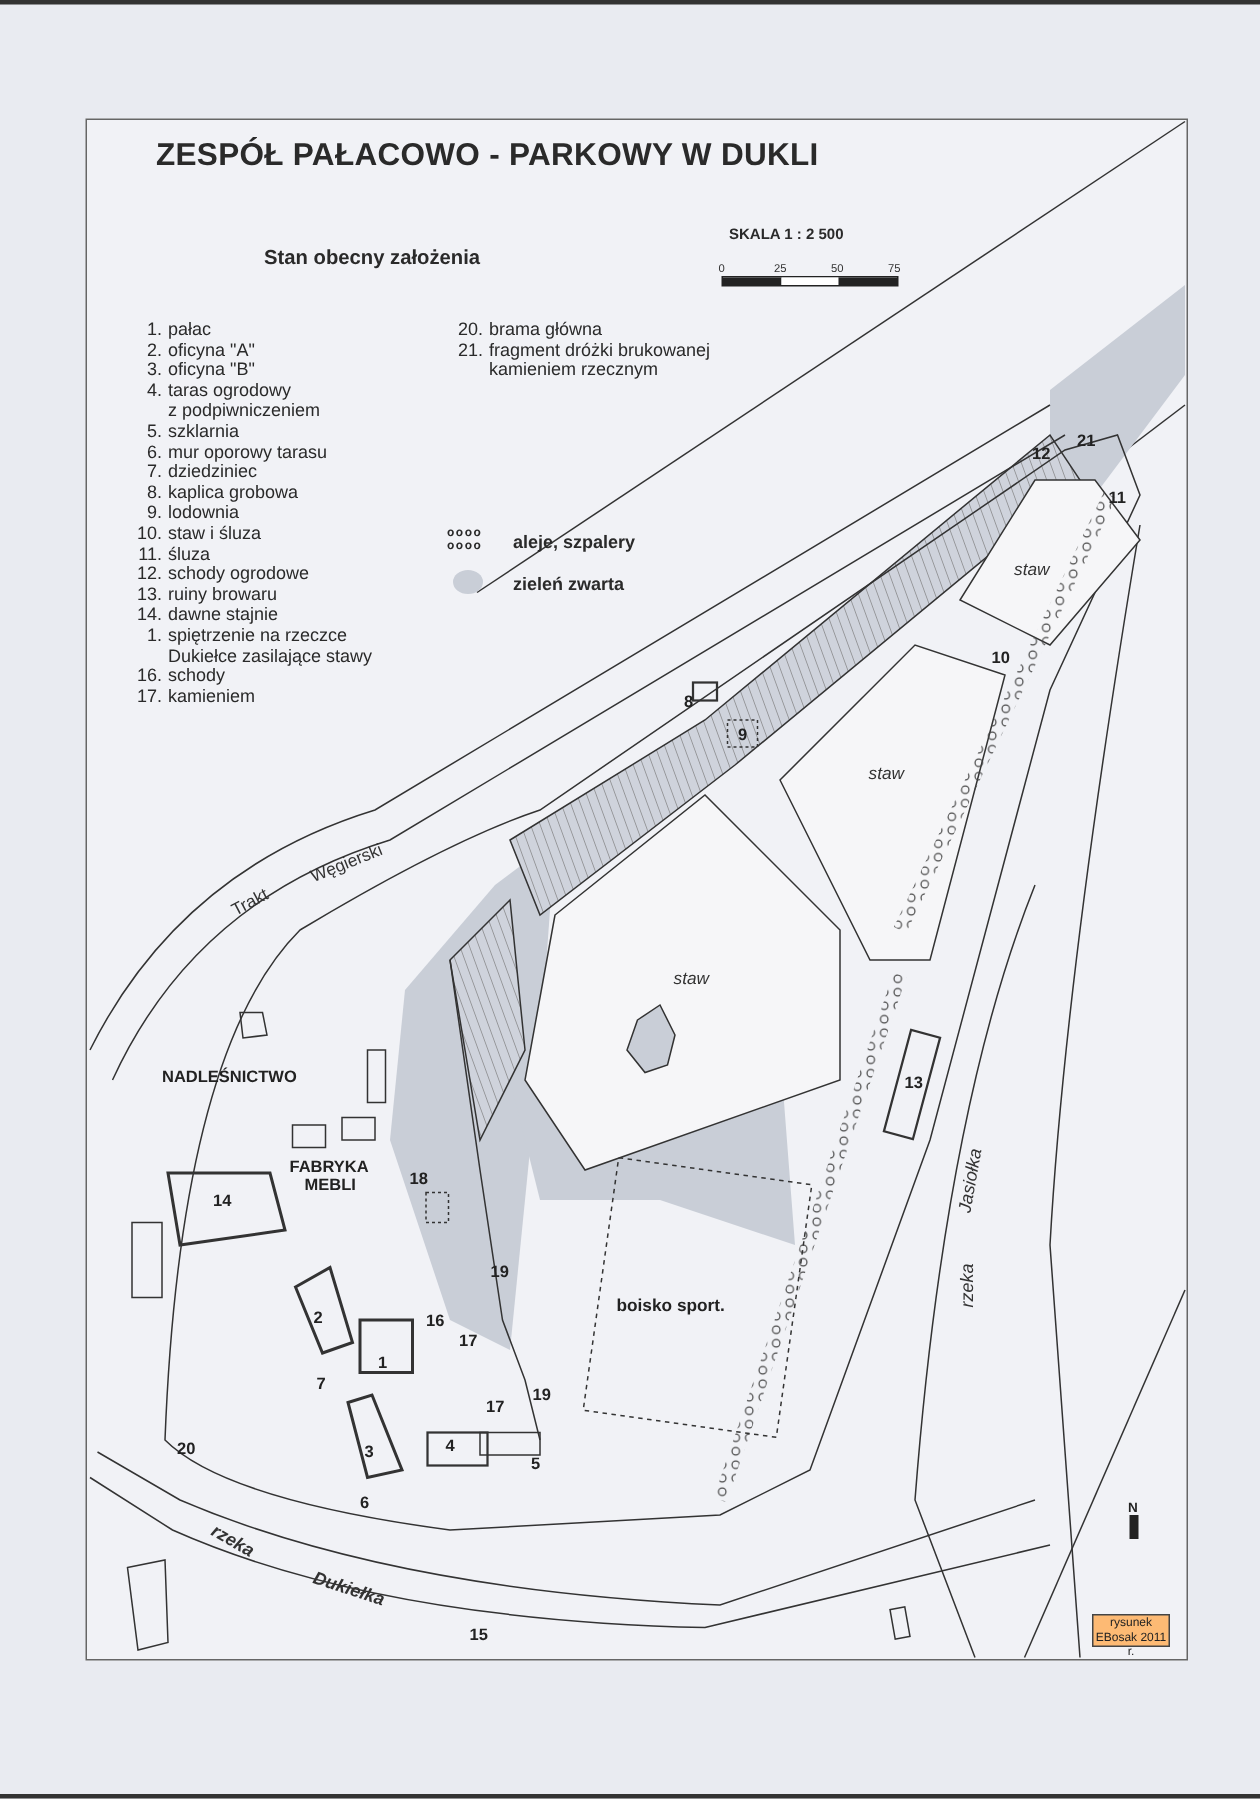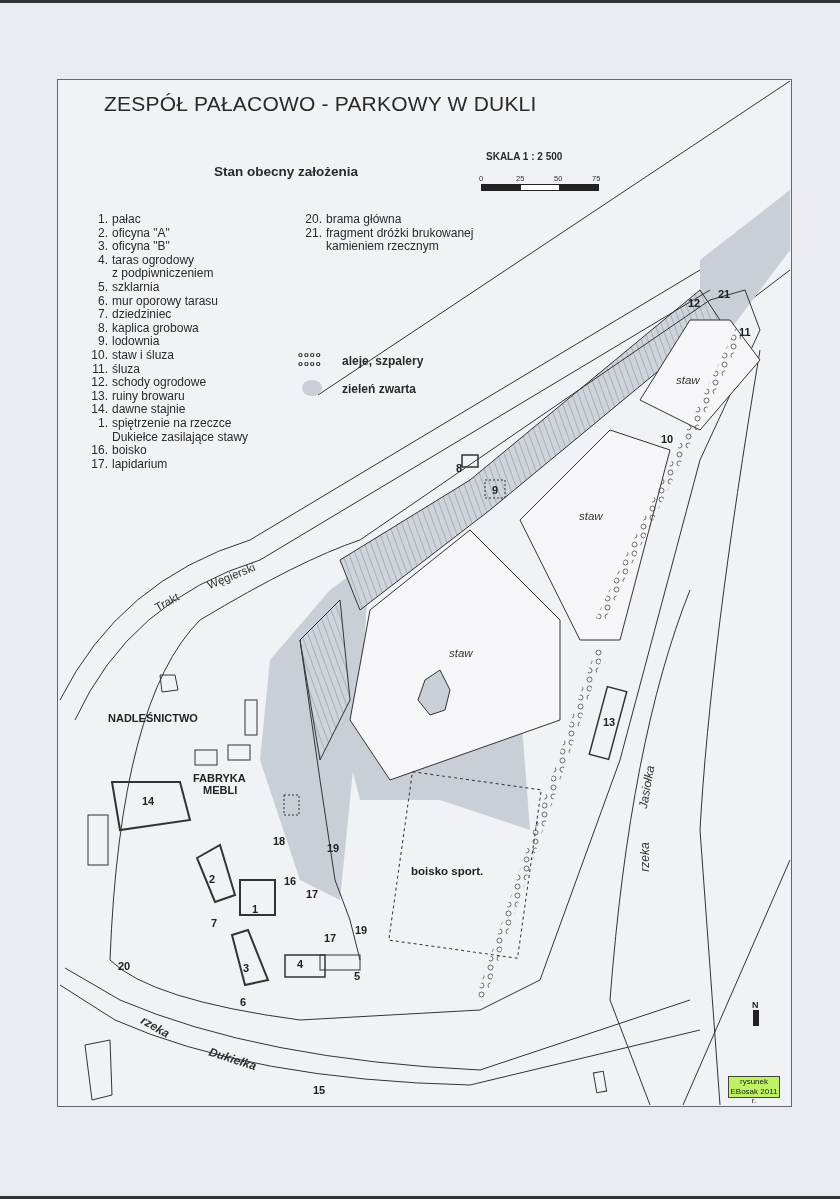--- a/index.html
+++ b/index.html
@@ -7,7 +7,7 @@
   .sheet{position:absolute;left:57px;top:79px;width:733px;height:1026px;border:1px solid #666;background:#f1f2f6;}
   .topbar{position:absolute;left:0;top:0;width:840px;height:3px;background:#333;}
   .botbar{position:absolute;left:0;top:1196px;width:840px;height:3px;background:#333;}
-  .title{position:absolute;left:104px;top:92px;font-size:21px;font-weight:normal;letter-spacing:0.2px;color:#2a2a2a;}
+  .title{position:absolute;left:104px;top:92px;font-size:21px;font-weight:bold;letter-spacing:0.2px;color:#2a2a2a;}
   .subtitle{position:absolute;left:176px;top:164px;font-size:13.5px;font-weight:bold;color:#2a2a2a;margin-left:38px;}
   .scale-title{position:absolute;left:486px;top:151px;font-size:10px;font-weight:bold;color:#2a2a2a;}
   .scale-ticks{position:absolute;left:479px;top:174px;width:124px;font-size:7.5px;color:#333;}

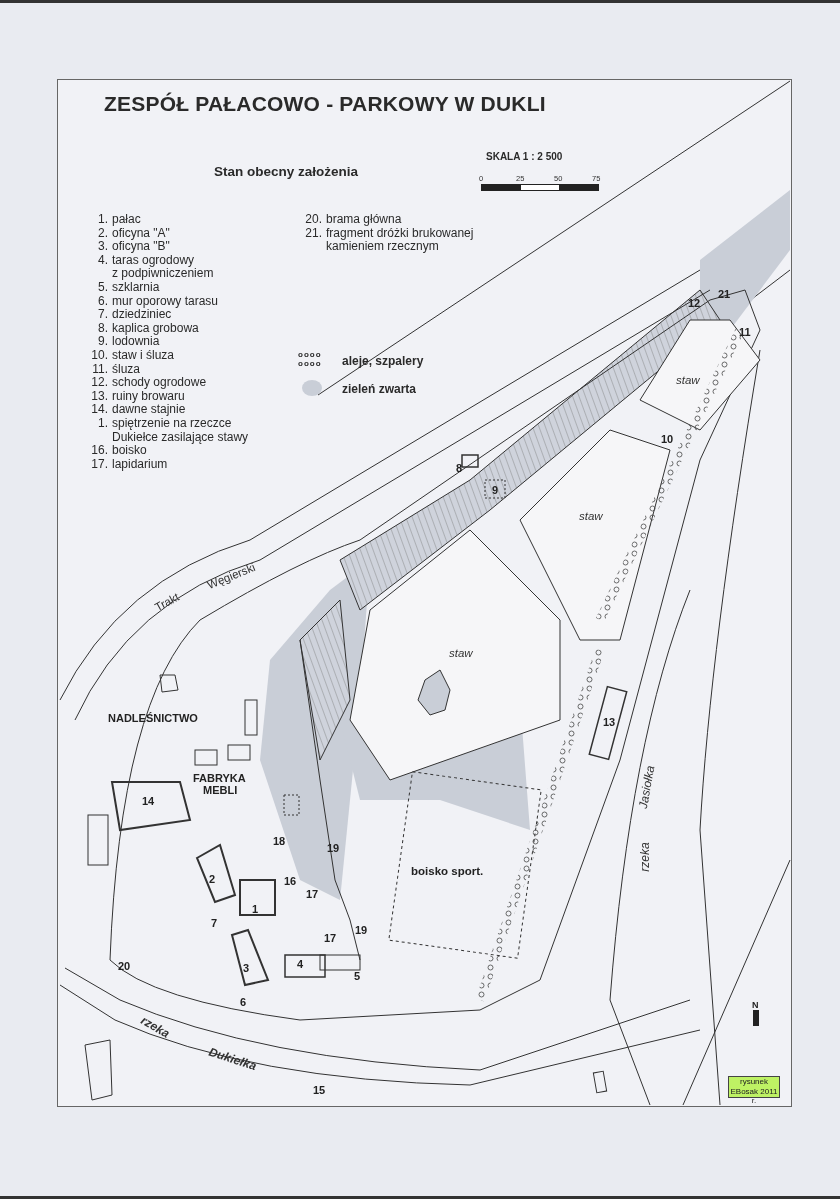--- a/index.html
+++ b/index.html
@@ -8,7 +8,7 @@
   .topbar{position:absolute;left:0;top:0;width:840px;height:3px;background:#333;}
   .botbar{position:absolute;left:0;top:1196px;width:840px;height:3px;background:#333;}
   .title{position:absolute;left:104px;top:92px;font-size:21px;font-weight:bold;letter-spacing:0.2px;color:#2a2a2a;}
-  .subtitle{position:absolute;left:176px;top:164px;font-size:13.5px;font-weight:bold;color:#2a2a2a;margin-left:38px;}
+  .subtitle{position:absolute;left:176px;top:164px;font-size:13.5px;font-weight:bold;color:#2a2a2a;}
   .scale-title{position:absolute;left:486px;top:151px;font-size:10px;font-weight:bold;color:#2a2a2a;}
   .scale-ticks{position:absolute;left:479px;top:174px;width:124px;font-size:7.5px;color:#333;}
   .scale-ticks span{position:absolute;top:0;}

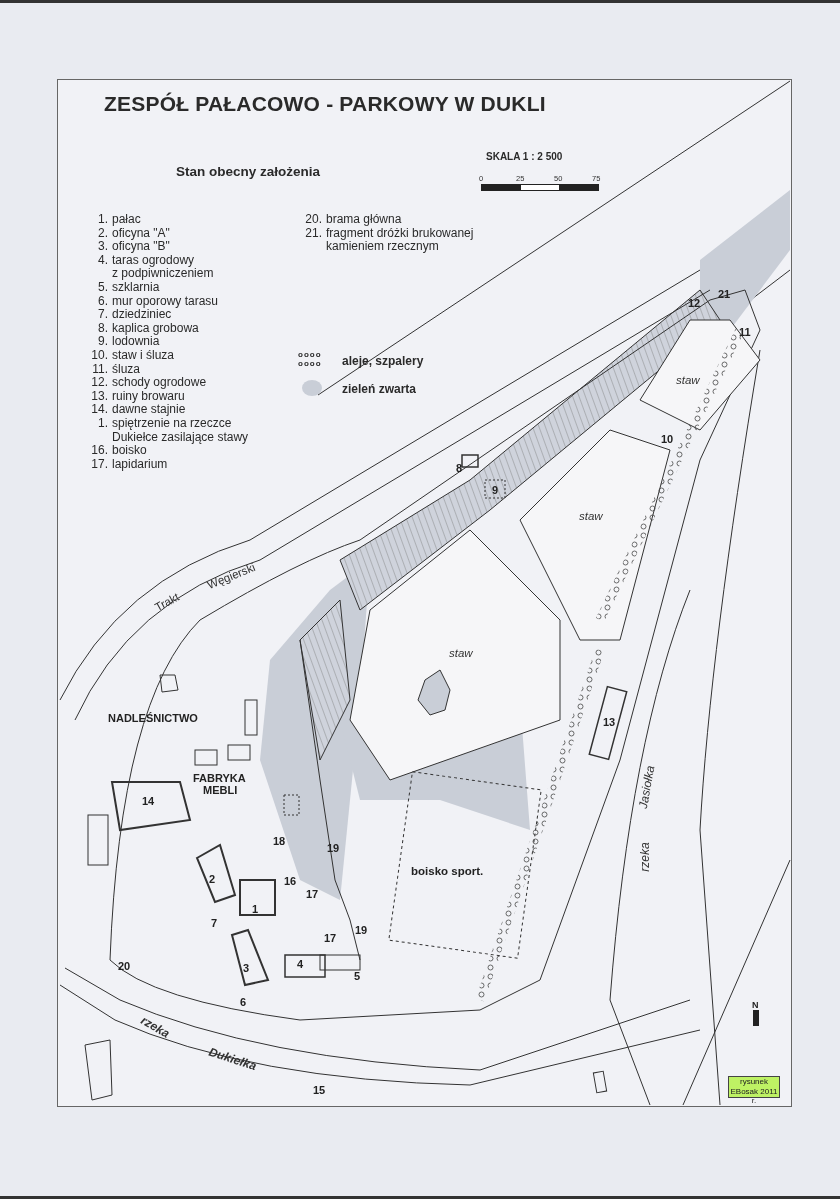--- a/index.html
+++ b/index.html
@@ -183,7 +183,7 @@
     </div>
   <div class="li">
       <span class="n">16.</span>
-      <span class="t">boisko</span>
+      <span class="t">schody</span>
     </div>
   <div class="li">
       <span class="n">17.</span>

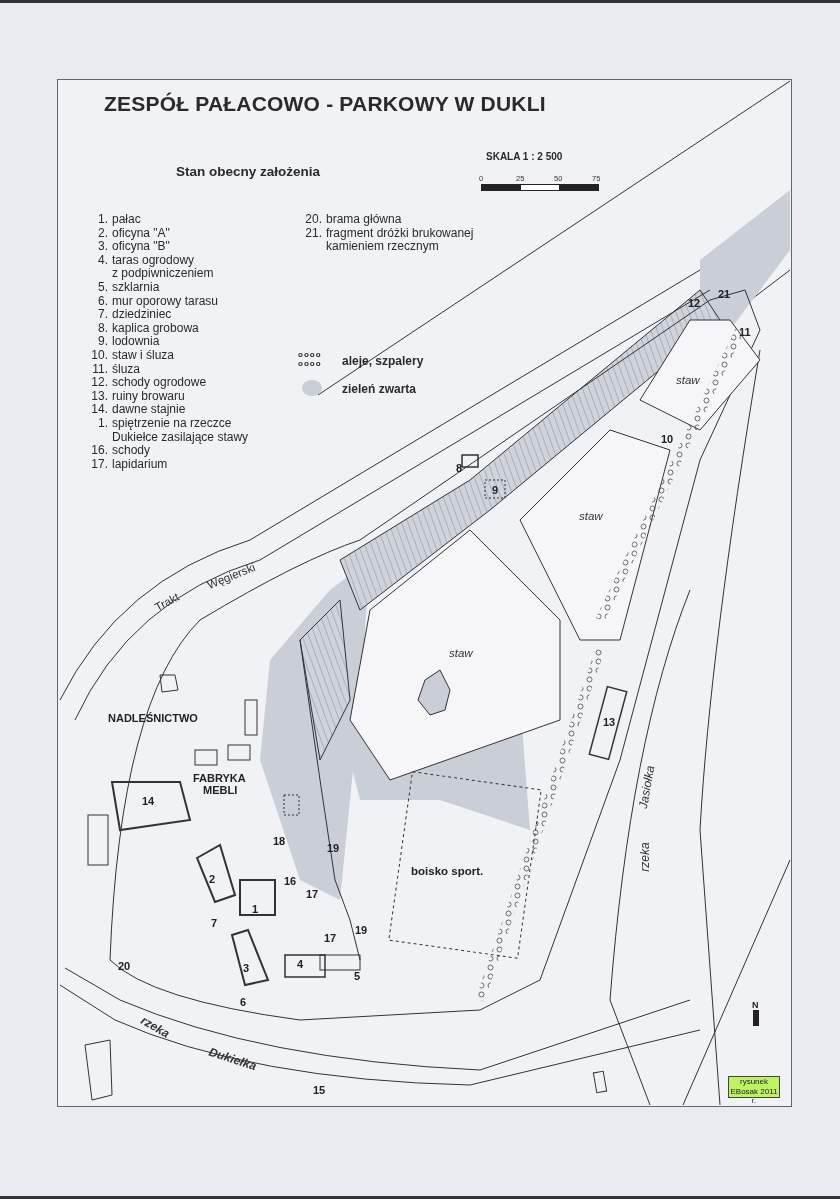--- a/index.html
+++ b/index.html
@@ -187,7 +187,7 @@
     </div>
   <div class="li">
       <span class="n">17.</span>
-      <span class="t">lapidarium</span>
+      <span class="t">kamieniem</span>
     </div>
 </div>
 

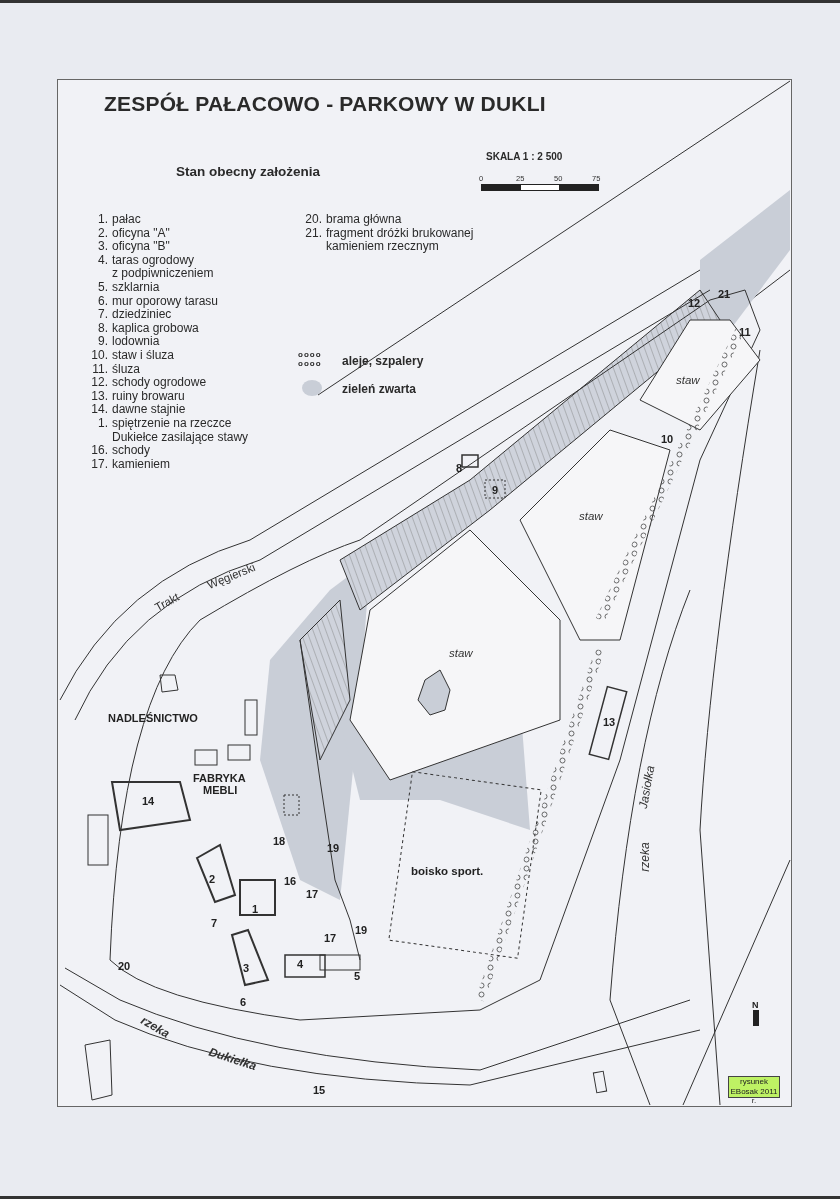--- a/index.html
+++ b/index.html
@@ -245,7 +245,7 @@
 <div class="lbl" style="left:284px;top:875px">16</div>
 <div class="lbl" style="left:306px;top:888px">17</div>
 <div class="lbl" style="left:324px;top:932px">17</div>
-<div class="lbl" style="left:273px;top:835px">18</div>
+<div class="lbl" style="left:273px;top:780px">18</div>
 <div class="lbl" style="left:327px;top:842px">19</div>
 <div class="lbl" style="left:355px;top:924px">19</div>
 <div class="lbl" style="left:118px;top:960px">20</div>

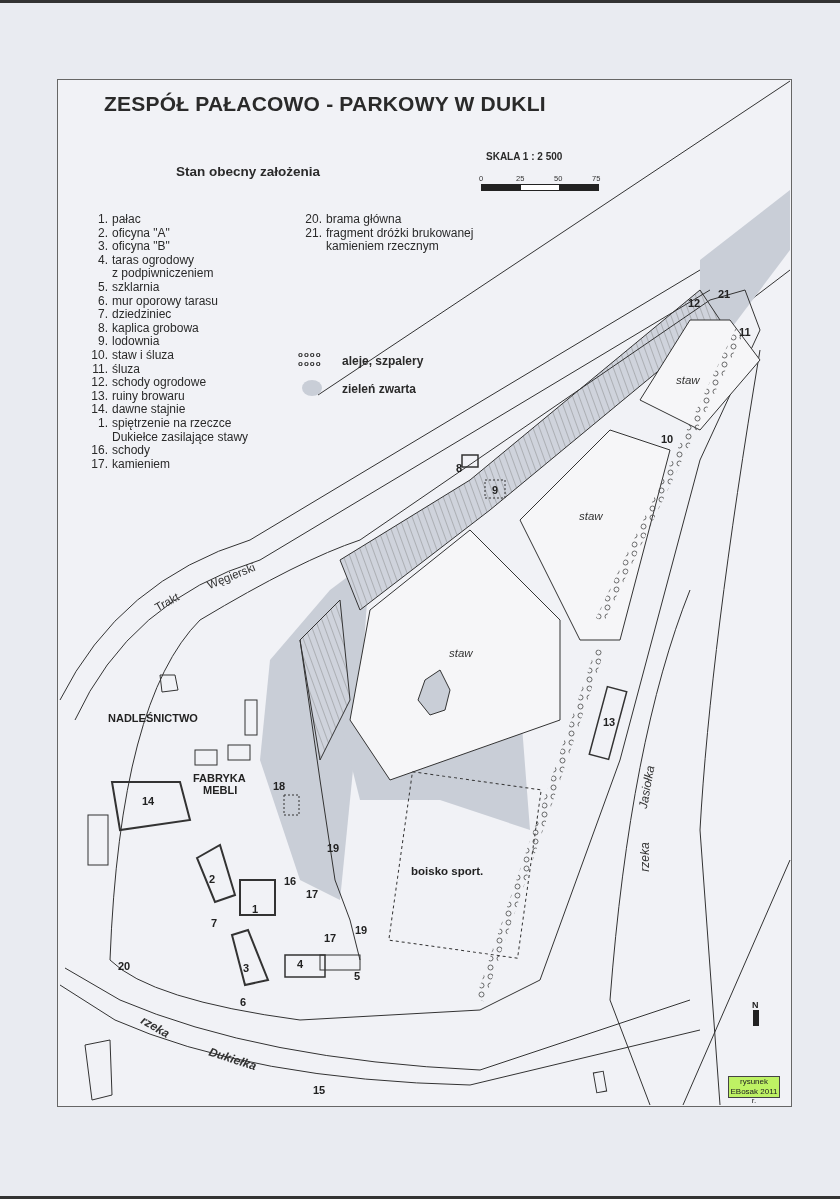--- a/index.html
+++ b/index.html
@@ -26,7 +26,7 @@
   .lbl{position:absolute;font-size:11px;font-weight:bold;color:#222;}
   .it{position:absolute;font-size:11.5px;font-style:italic;color:#333;}
   .river{position:absolute;font-size:12px;font-style:italic;font-weight:bold;color:#333;}
-  .credit{position:absolute;left:728px;top:1076px;width:50px;height:20px;border:1px solid #444;font-size:8px;line-height:9.5px;text-align:center;background:#bef264;}
+  .credit{position:absolute;left:728px;top:1076px;width:50px;height:20px;border:1px solid #444;font-size:8px;line-height:9.5px;text-align:center;background:#fdba74;}
   .north{position:absolute;left:752px;top:1000px;font-size:9px;font-weight:bold;}
   .north-bar{position:absolute;left:753px;top:1010px;width:6px;height:16px;background:#222;}
 </style>

